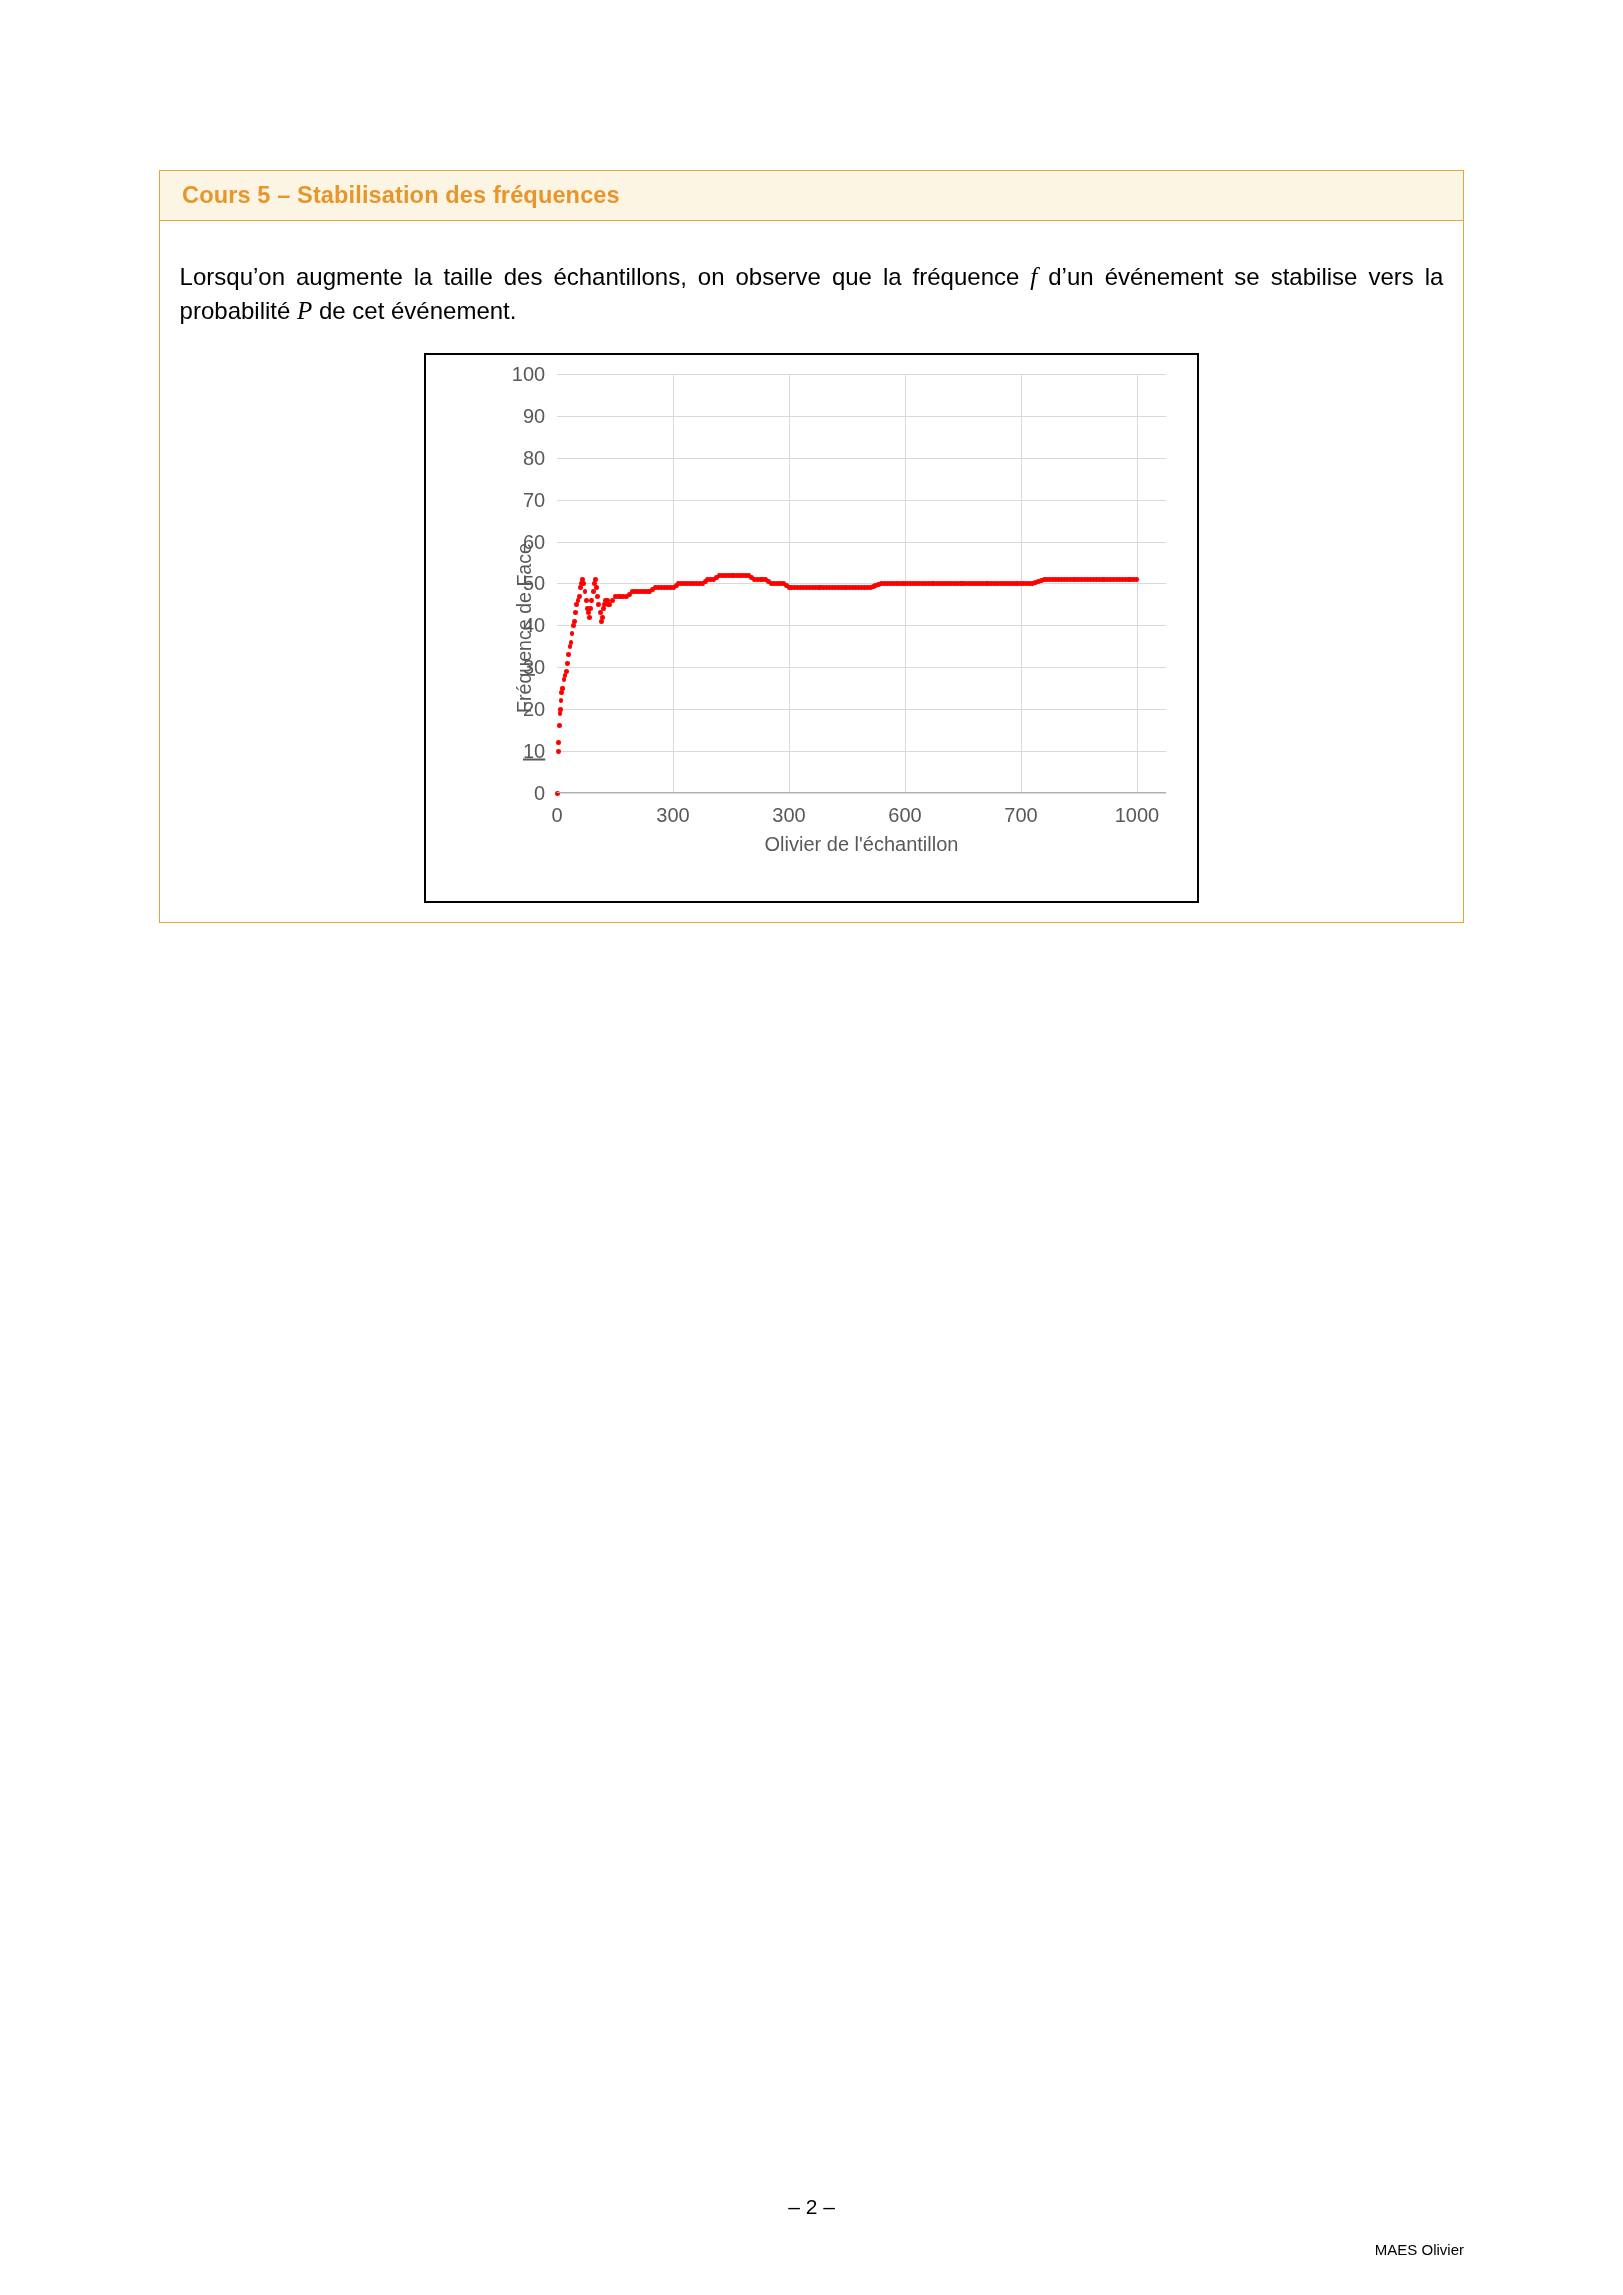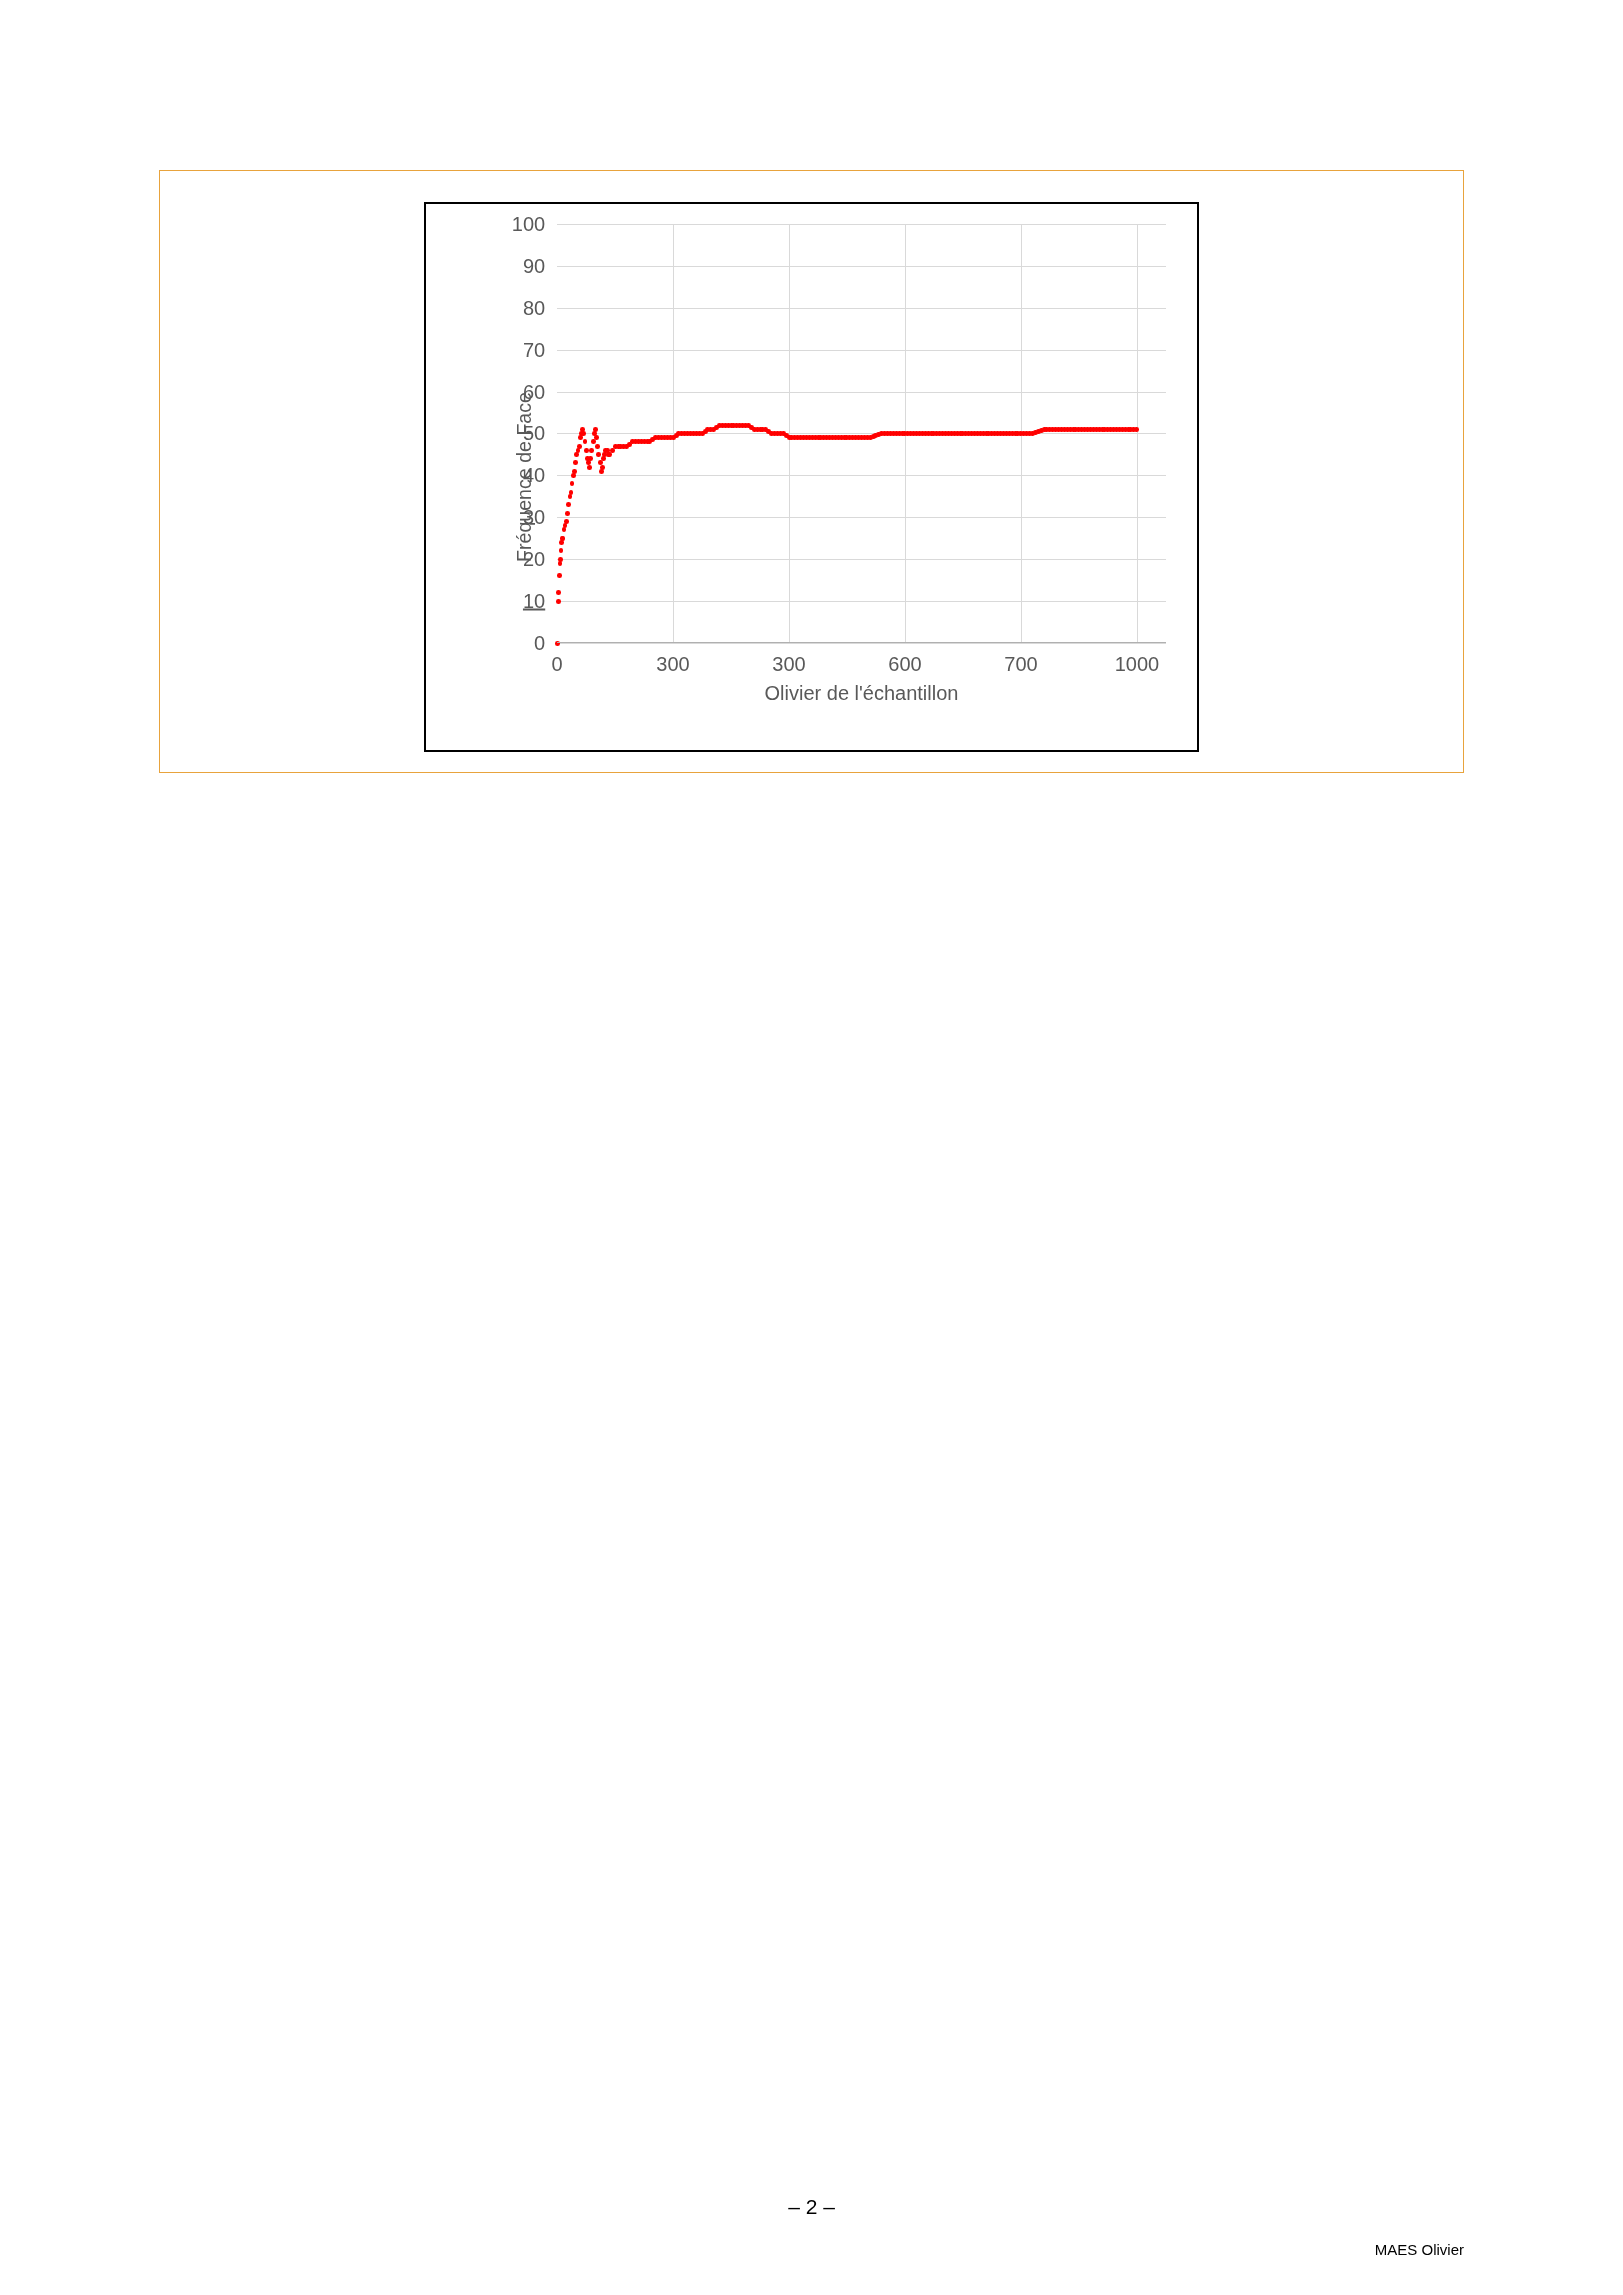--- a/index.html
+++ b/index.html
@@ -181,6 +181,9 @@
 
 <div class="lesson-box">
 
+  <div class="lesson-header">
+    <div class="lesson-header-title">Cours 5 – Stabilisation des fréquences</div>
+  </div>
 
   <div class="lesson-body">
 

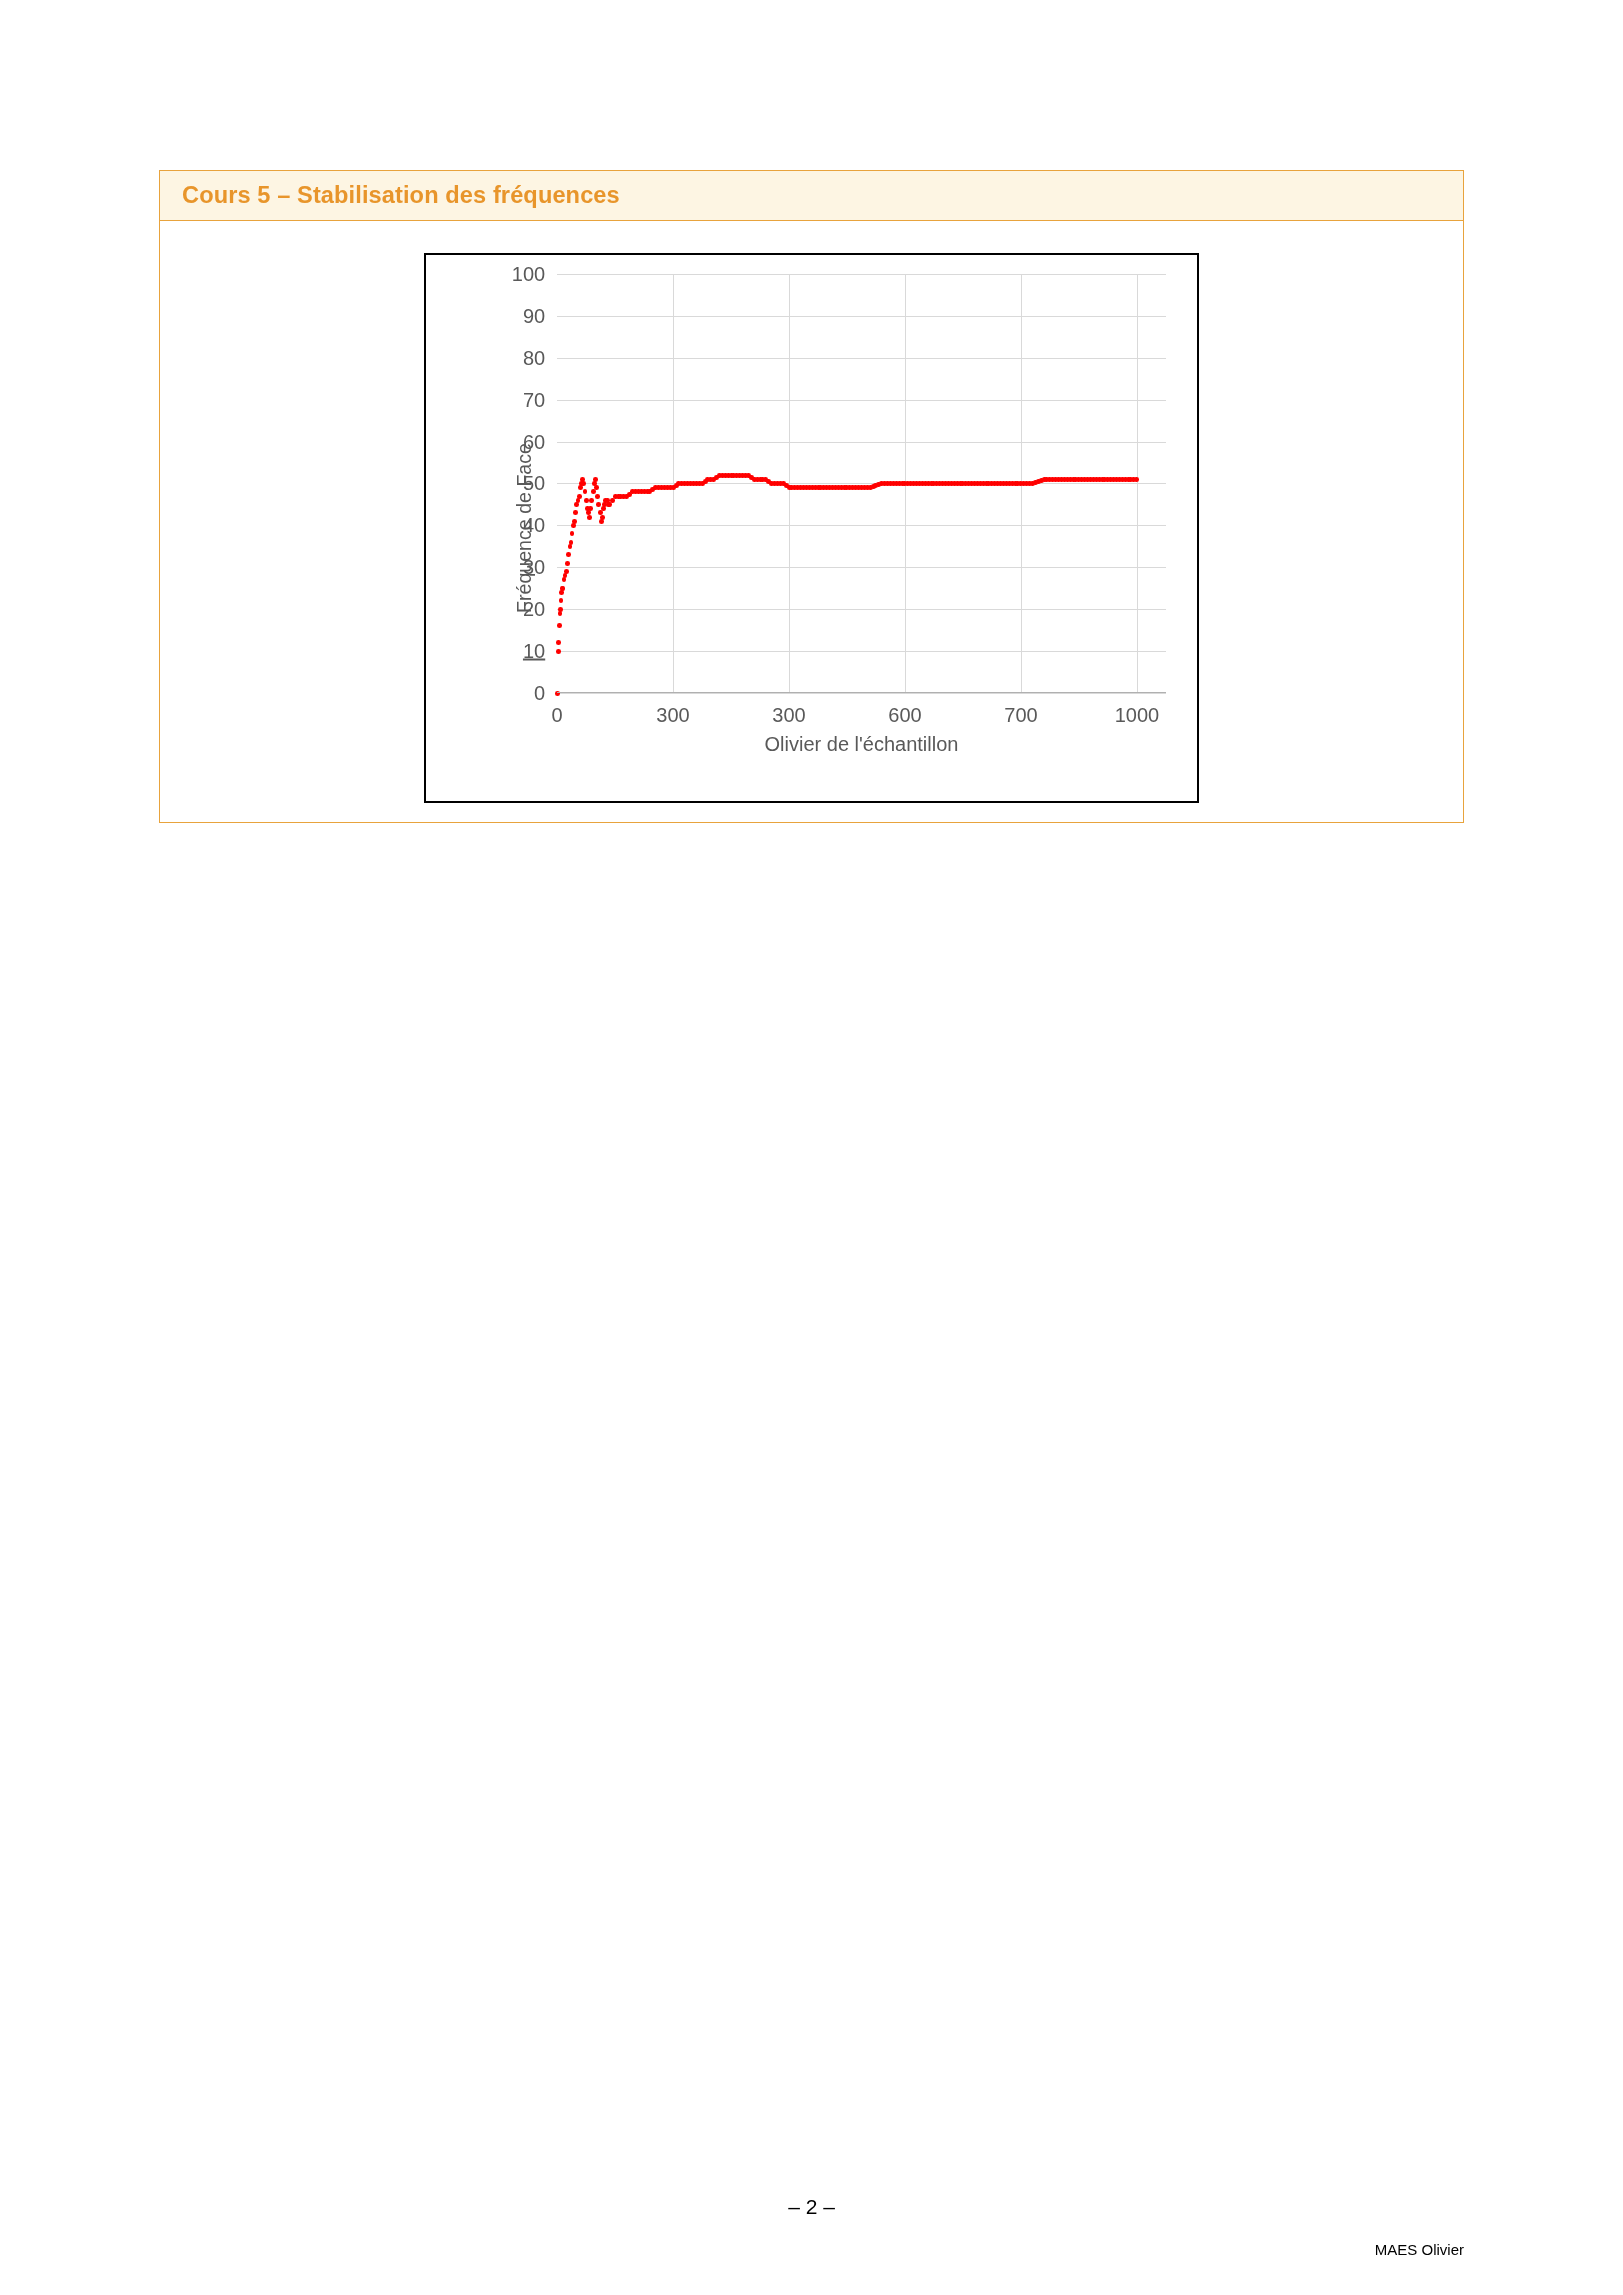--- a/index.html
+++ b/index.html
@@ -187,6 +187,7 @@
 
   <div class="lesson-body">
 
+    <p class="para first"><span>Lorsqu’on augmente la taille des échantillons, on observe que la fréquence </span><span class="ital">f</span><span> d’un événement se stabilise vers la probabilité </span><span class="ital">P</span><span> de cet événement.</span></p>
 
     <div class="figure-wrap">
       <div class="chart-box">

